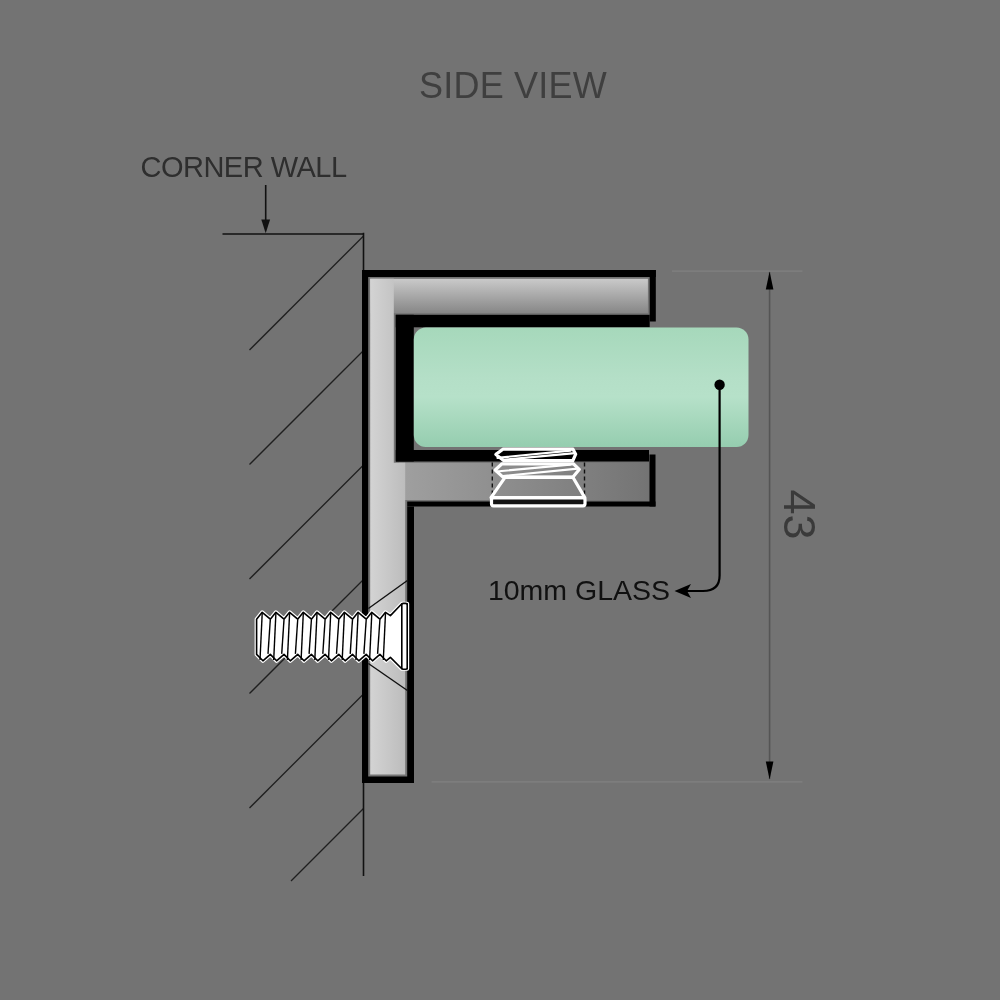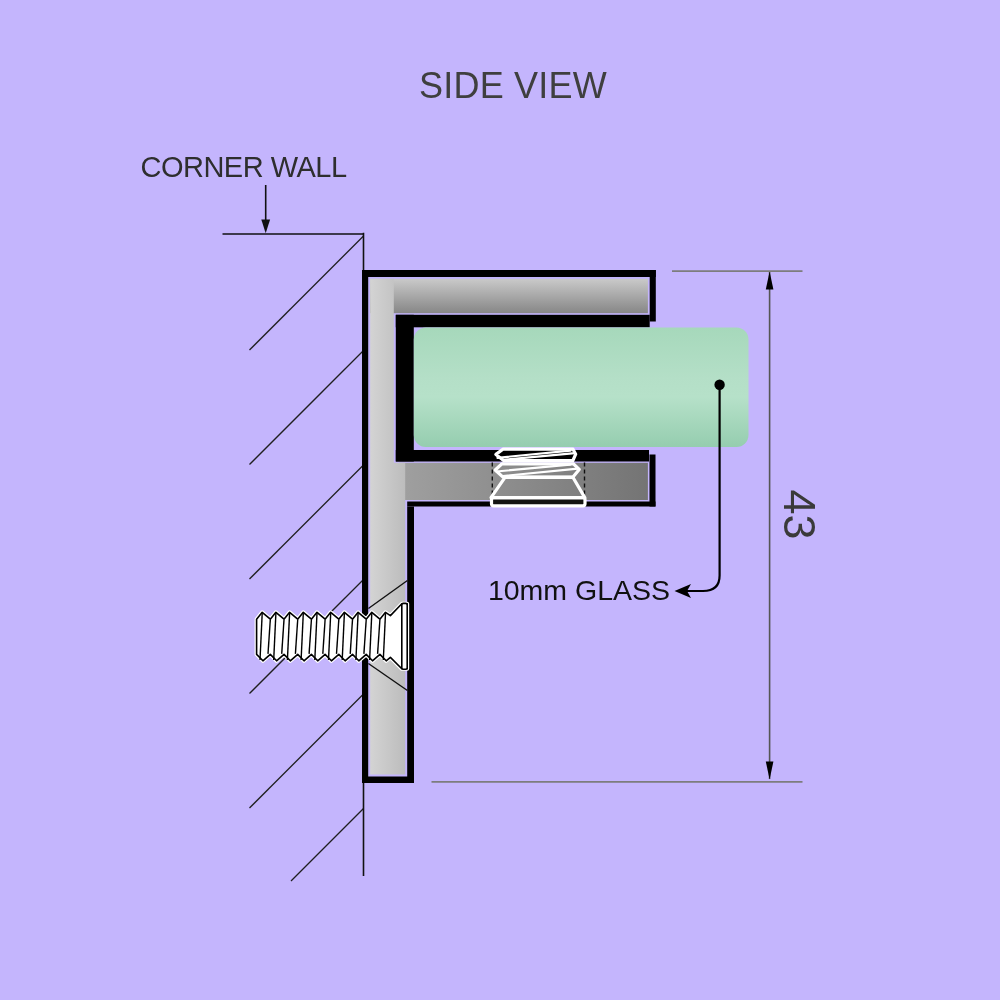--- a/index.html
+++ b/index.html
@@ -3,7 +3,7 @@
 <meta charset="utf-8">
 <style>
   html,body { margin:0; padding:0; background:#ffffff; }
-  .page { position:relative; width:1000px; height:1000px; background:#c4b5fd;
+  .page { position:relative; width:1000px; height:1000px; background:#737373;
           font-family:"Liberation Sans", sans-serif; }
   svg { position:absolute; left:0; top:0; }
 </style>

